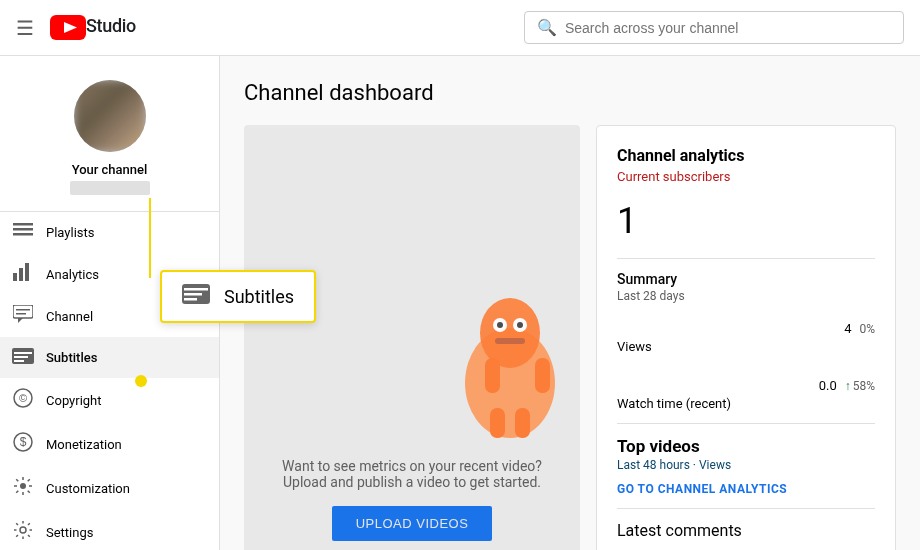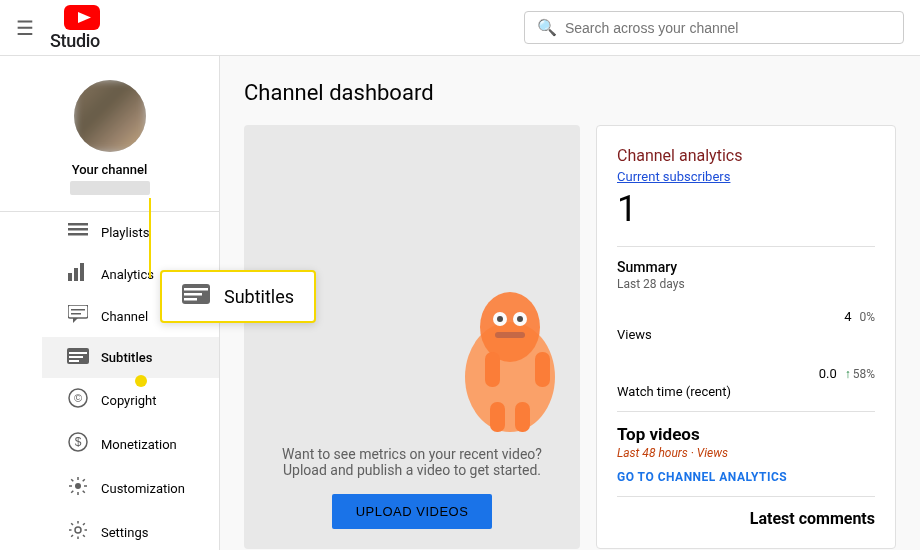--- a/index.html
+++ b/index.html
@@ -32,9 +32,8 @@
     }
     .logo-area {
       display: flex;
-      align-items: flex-end;
+      align-items: flex-start;
       gap: 0;
-      flex-direction: column;
     }
     .yt-logo {
       width: 36px;

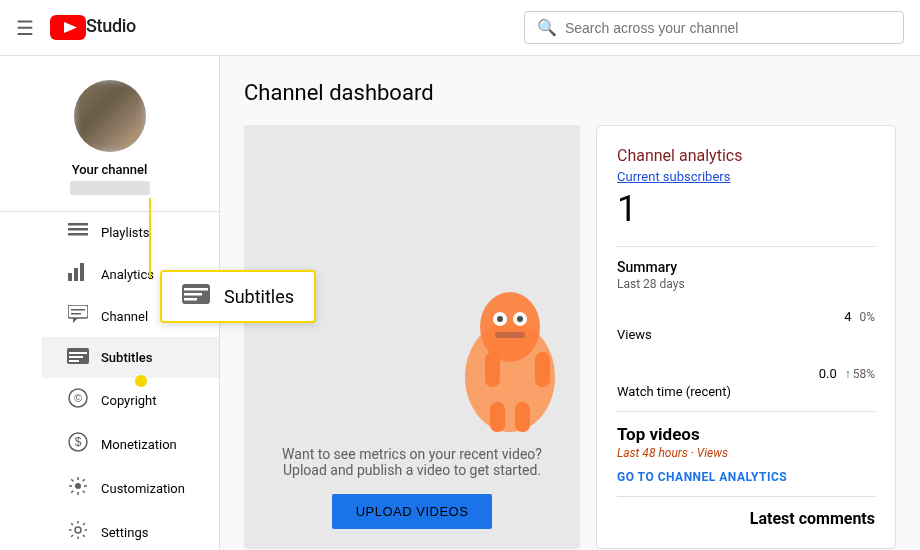--- a/index.html
+++ b/index.html
@@ -225,8 +225,8 @@
     }
     .analytics-title {
       font-size: 16px;
-      font-weight: 400;
-      color: #7f1d1d;
+      font-weight: 700;
+      color: #000000;
       margin-bottom: 4px;
     }
     .analytics-sub {

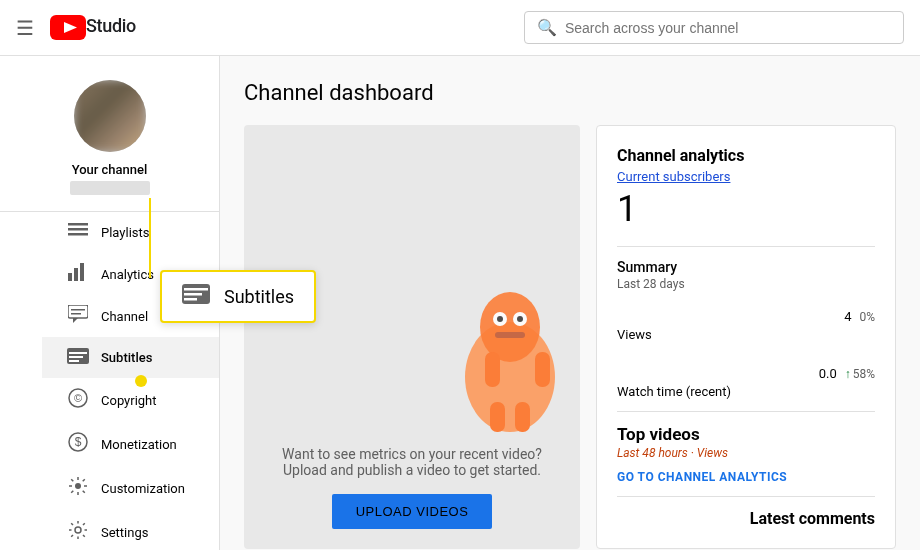--- a/index.html
+++ b/index.html
@@ -231,9 +231,8 @@
     }
     .analytics-sub {
       font-size: 13px;
-      color: #1d4ed8;
-      margin-bottom: 4px;
-      text-decoration: underline;
+      color: #b91c1c;
+      margin-bottom: 16px;
     }
     .subscriber-count {
       font-size: 36px;

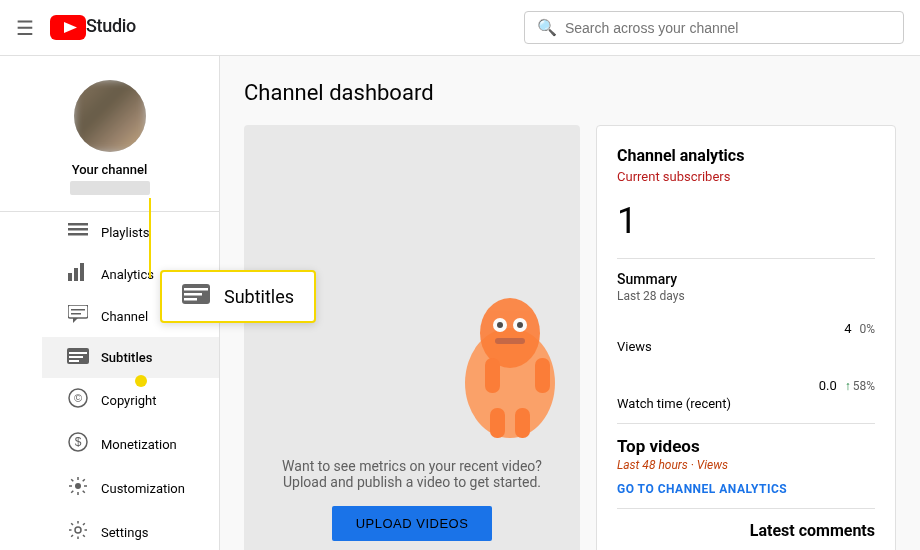--- a/index.html
+++ b/index.html
@@ -127,13 +127,12 @@
       display: flex;
       align-items: center;
       gap: 12px;
-      padding: 10px 25px;
+      padding: 10px 12px;
       cursor: pointer;
       font-size: 13px;
       color: #030303;
       border-radius: 0;
       position: relative;
-      margin-left: 42px;
     }
     .nav-item.active {
       background: #f2f2f2;

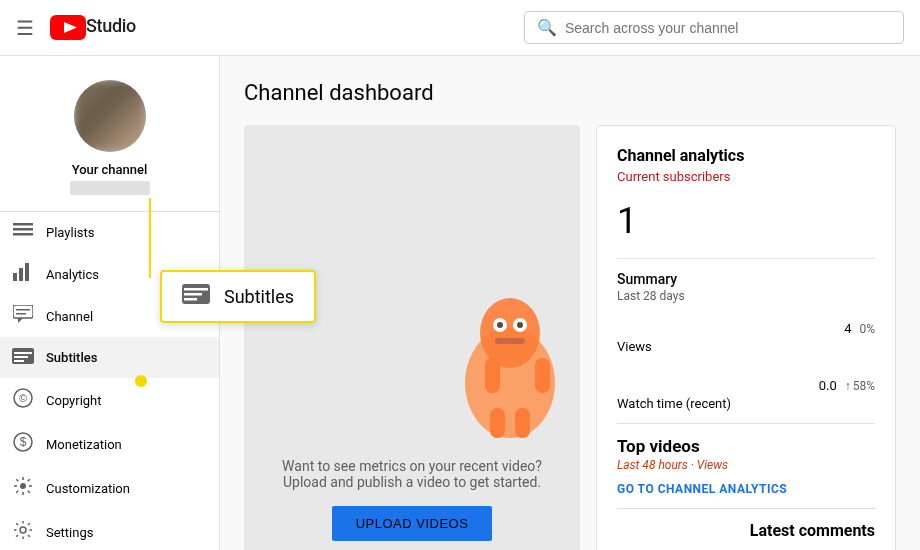--- a/index.html
+++ b/index.html
@@ -294,9 +294,8 @@
     }
     .top-videos-period {
       font-size: 12px;
-      color: #c2410c;
+      color: #0c4a6e;
       margin-bottom: 10px;
-      font-style: italic;
     }
     .go-to-analytics {
       font-size: 12px;

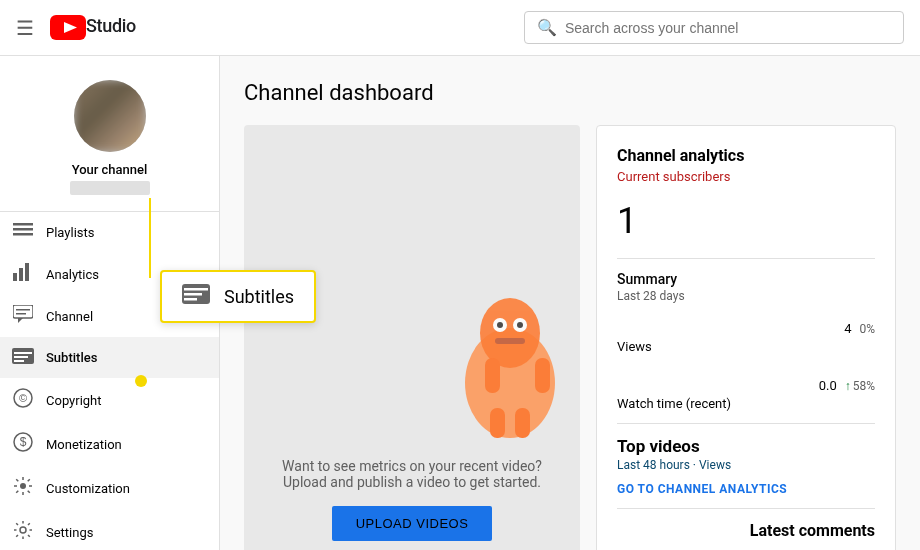--- a/index.html
+++ b/index.html
@@ -204,7 +204,7 @@
     }
     .upload-btn {
       background: #1a73e8;
-      color: #000000;
+      color: #e5e5e5;
       border: none;
       border-radius: 2px;
       padding: 10px 24px;

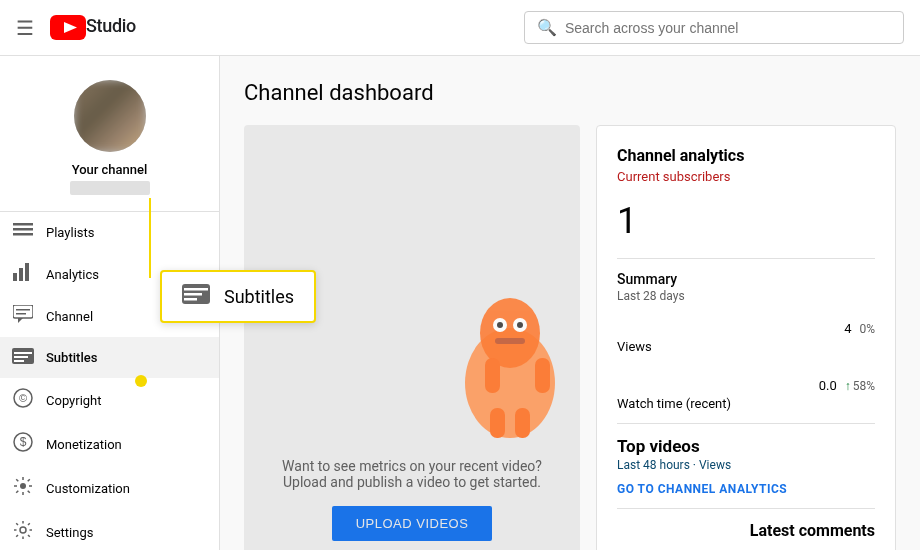--- a/index.html
+++ b/index.html
@@ -309,10 +309,9 @@
     }
     .latest-comments-title {
       font-size: 16px;
-      font-weight: 700;
+      font-weight: 400;
       color: #030303;
       margin-top: 12px;
-      text-align: right;
     }
 
     

